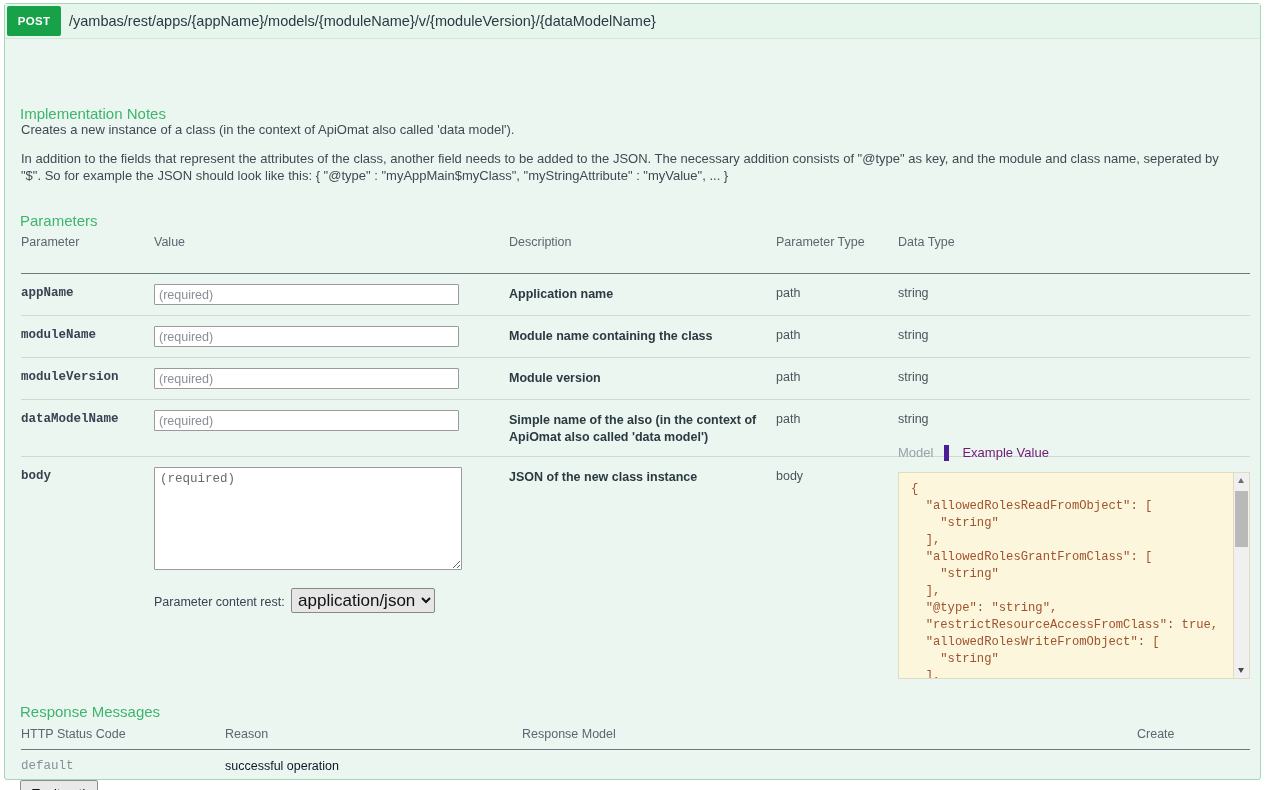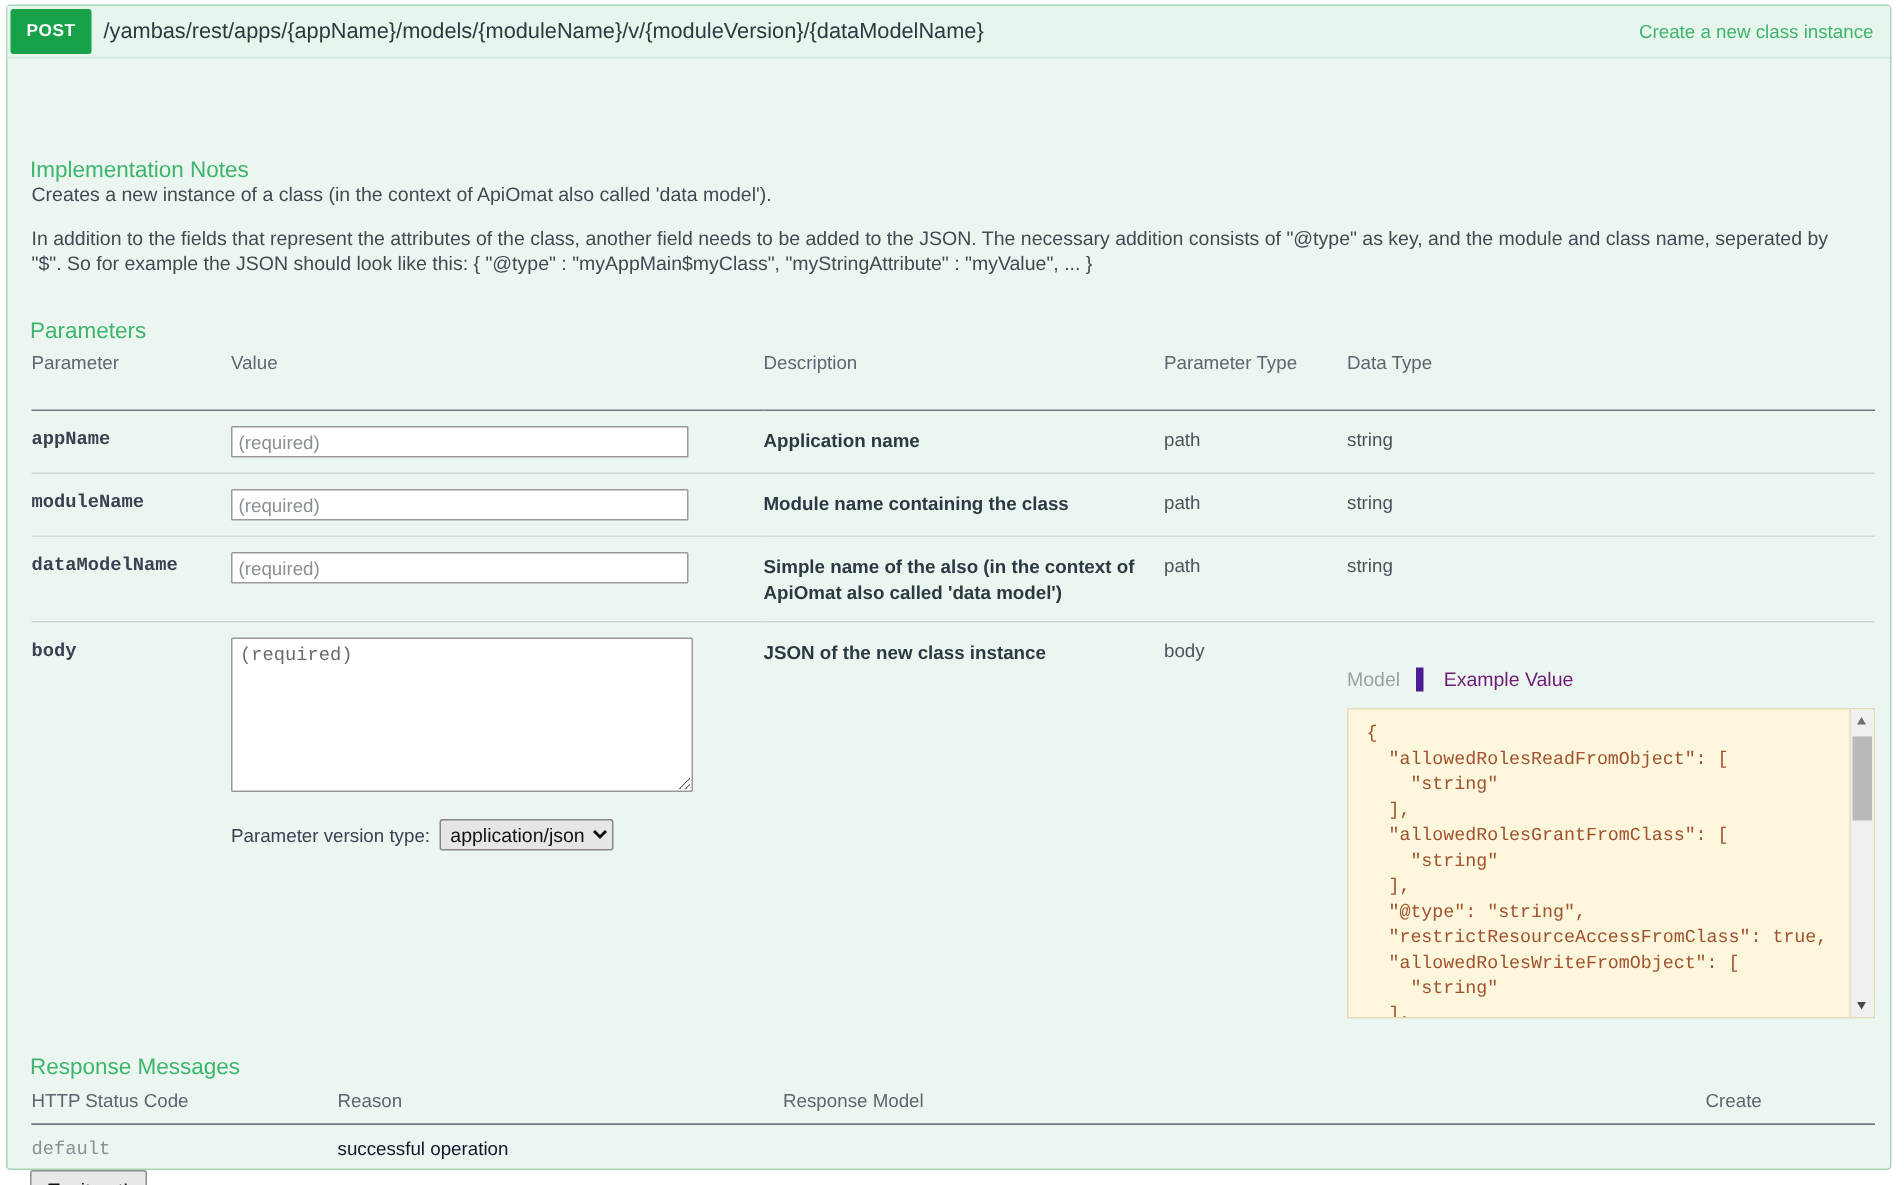--- a/index.html
+++ b/index.html
@@ -338,7 +338,6 @@
   <div class="op-head">
     <span class="http-method">POST</span>
     <span class="op-path">/yambas/rest/apps/{appName}/models/{moduleName}/v/{moduleVersion}/{dataModelName}</span>
-    <span class="op-summary">Create a new class instance</span>
   </div>
 
   <div class="op-content">

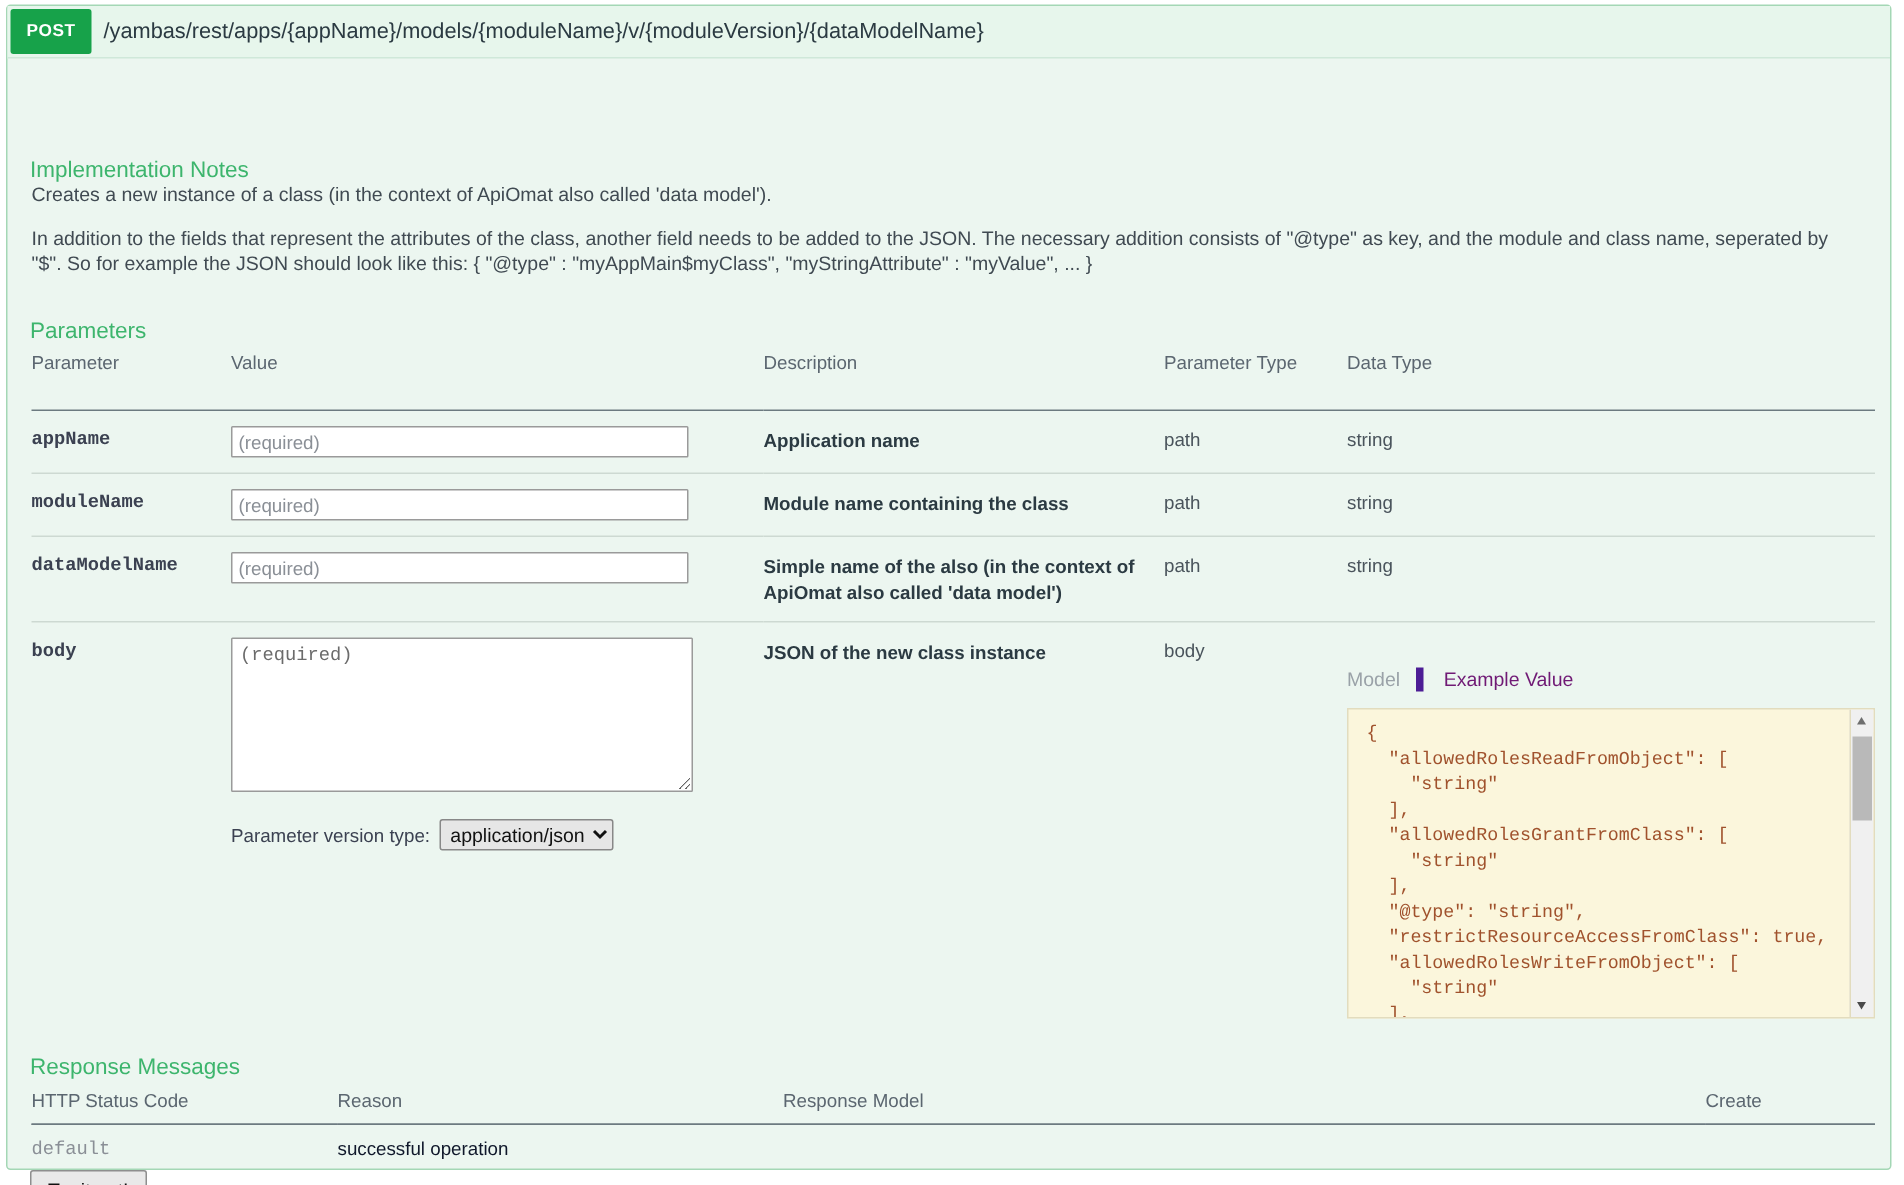--- a/index.html
+++ b/index.html
@@ -386,6 +386,15 @@
           <td class="dtype">string</td>
         </tr>
 
+        <tr>
+          <td class="pname">moduleVersion</td>
+          <td>
+            <input class="param-input" type="text" placeholder="(required)" style="">
+          </td>
+          <td class="pdesc">Module version</td>
+          <td class="ptype">path</td>
+          <td class="dtype">string</td>
+        </tr>
 
         <tr>
           <td class="pname">dataModelName</td>

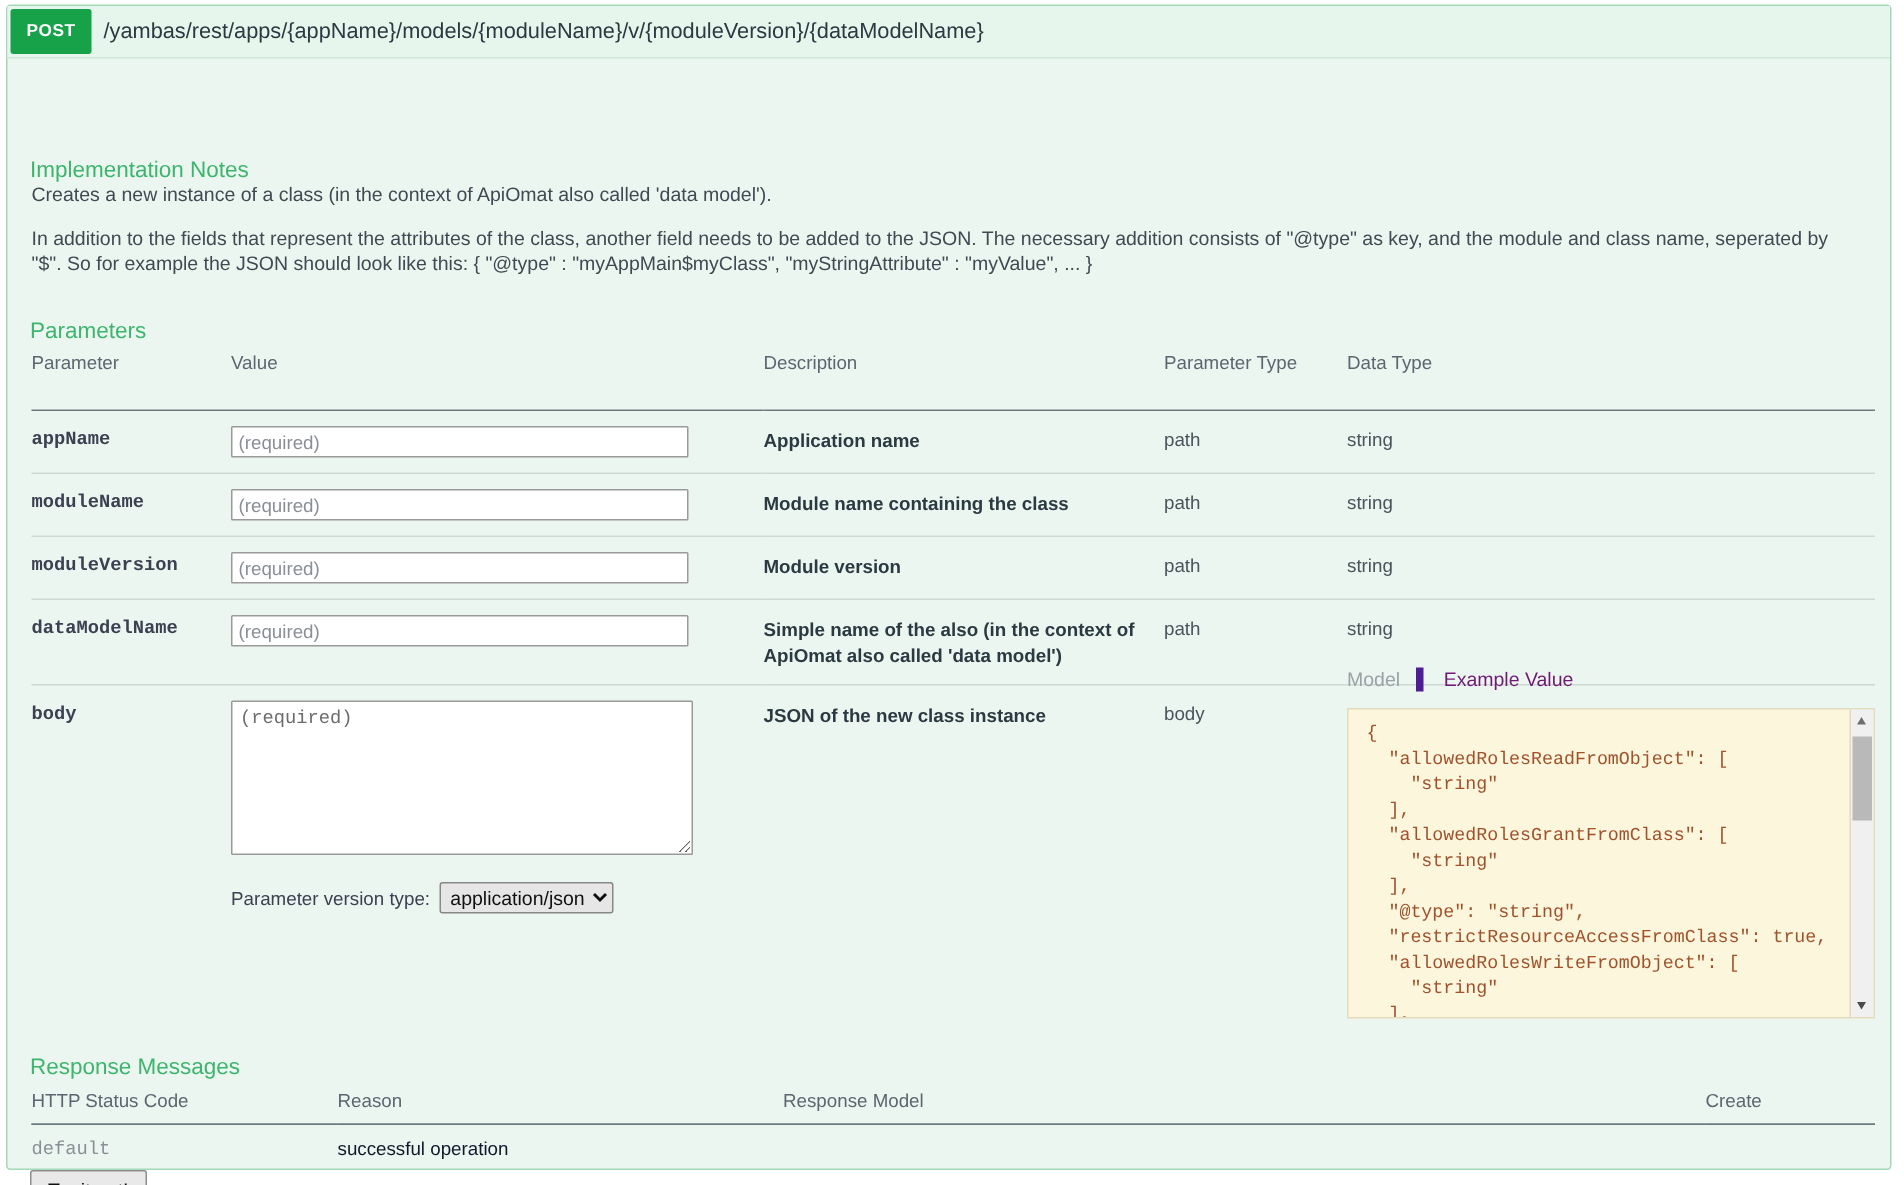--- a/index.html
+++ b/index.html
@@ -411,7 +411,7 @@
           <td>
             <textarea class="body-input" placeholder="(required)" style=""></textarea>
             <div class="content-type-row">
-              <span>Parameter version type:</span>
+              <span>Parameter content rest:</span>
               <select class="content-type">
                 <option>application/json</option>
               </select>

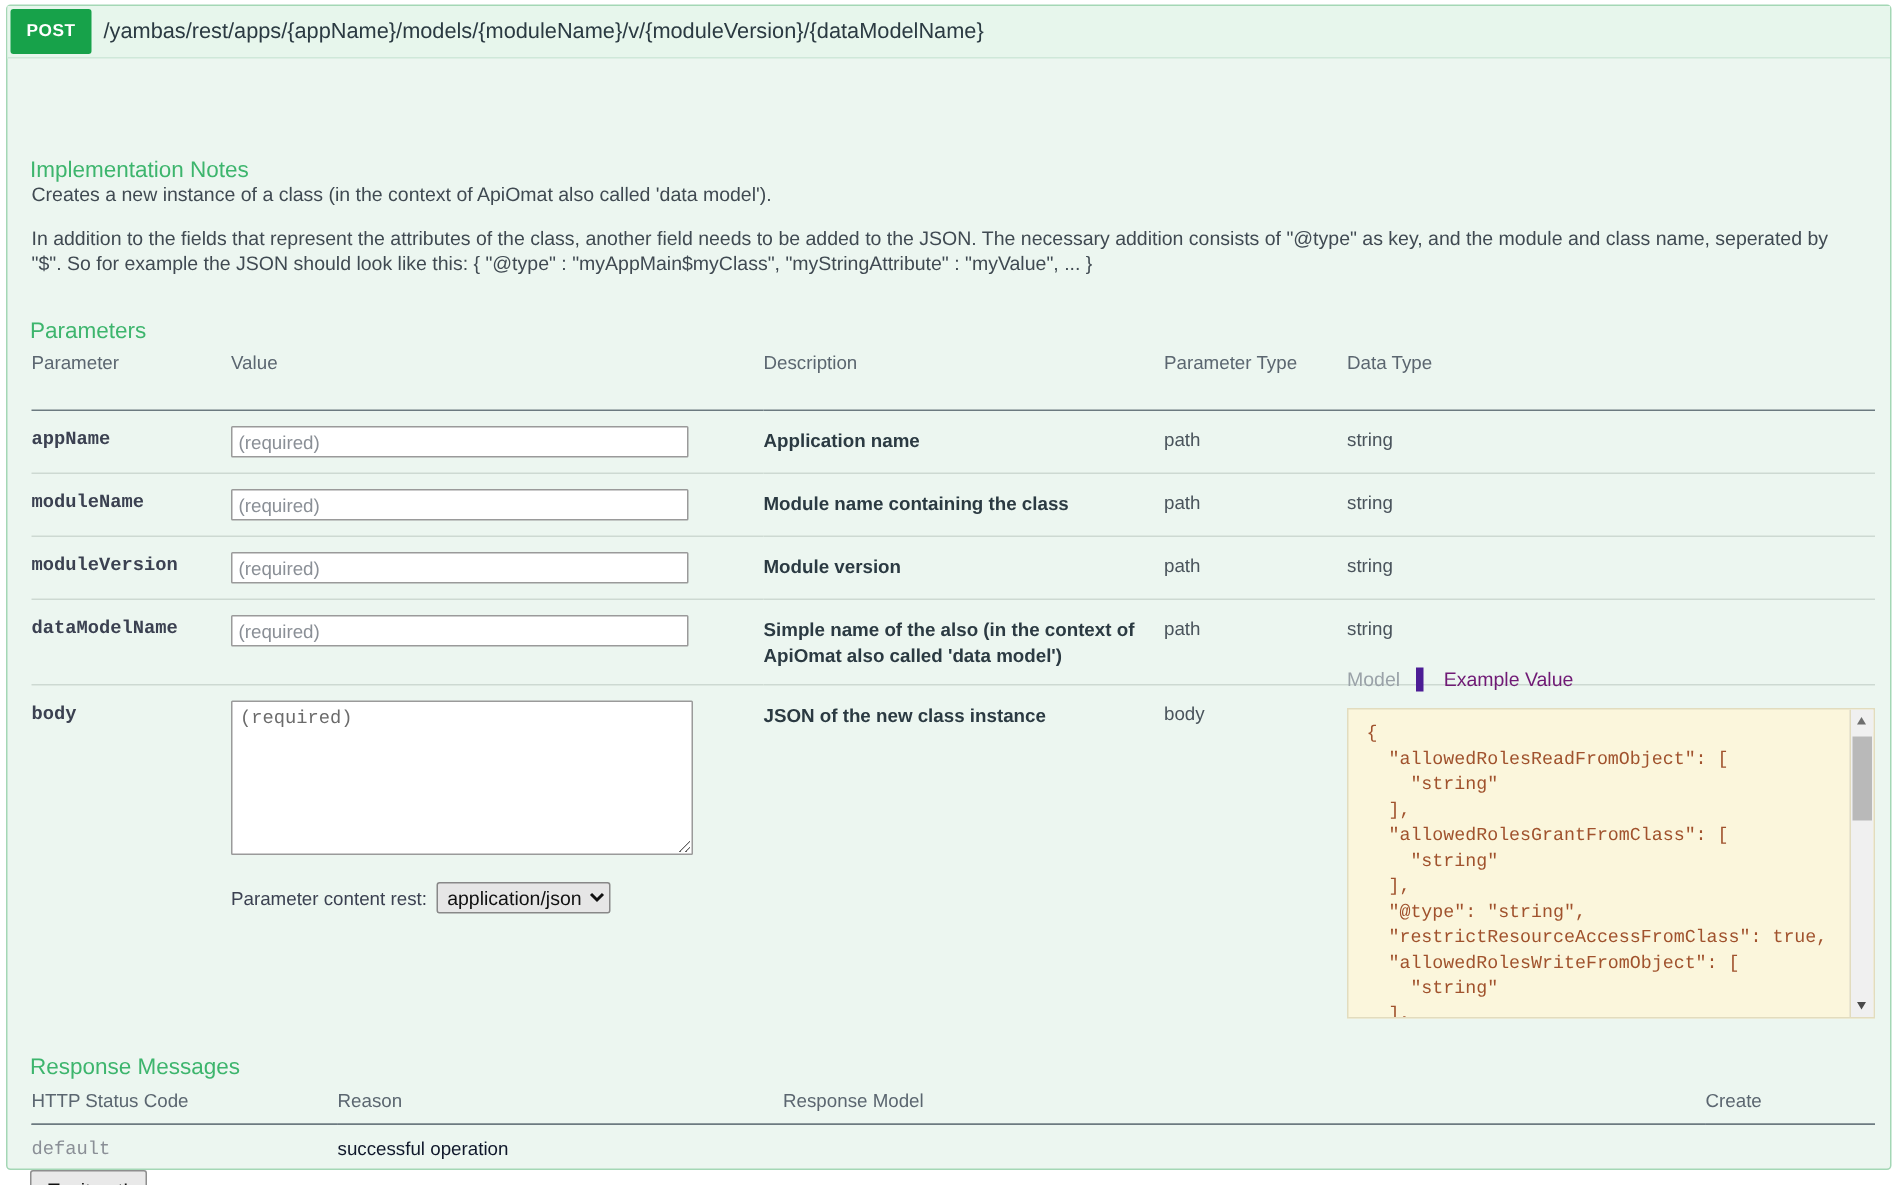--- a/index.html
+++ b/index.html
@@ -190,7 +190,7 @@
   }
   select.content-type {
     font-family: "Liberation Sans", sans-serif;
-    font-size: 13px;
+    font-size: 17px;
     color: #111;
     background: #e6e6e6;
     border: 1px solid #888;

